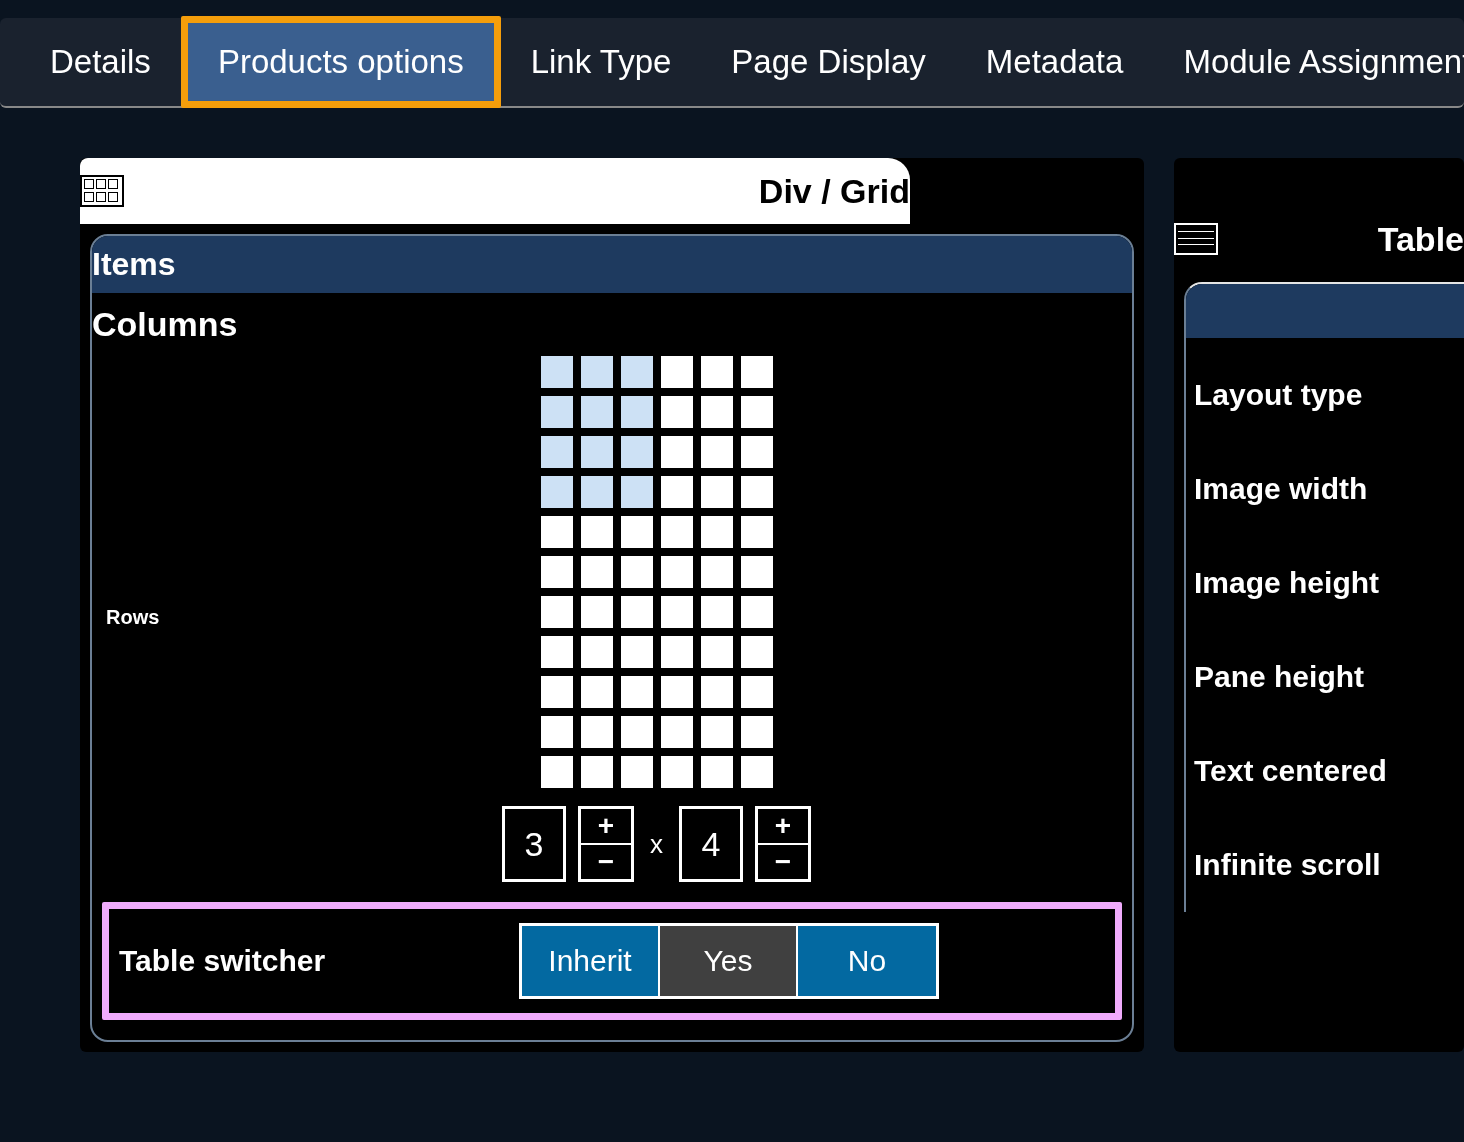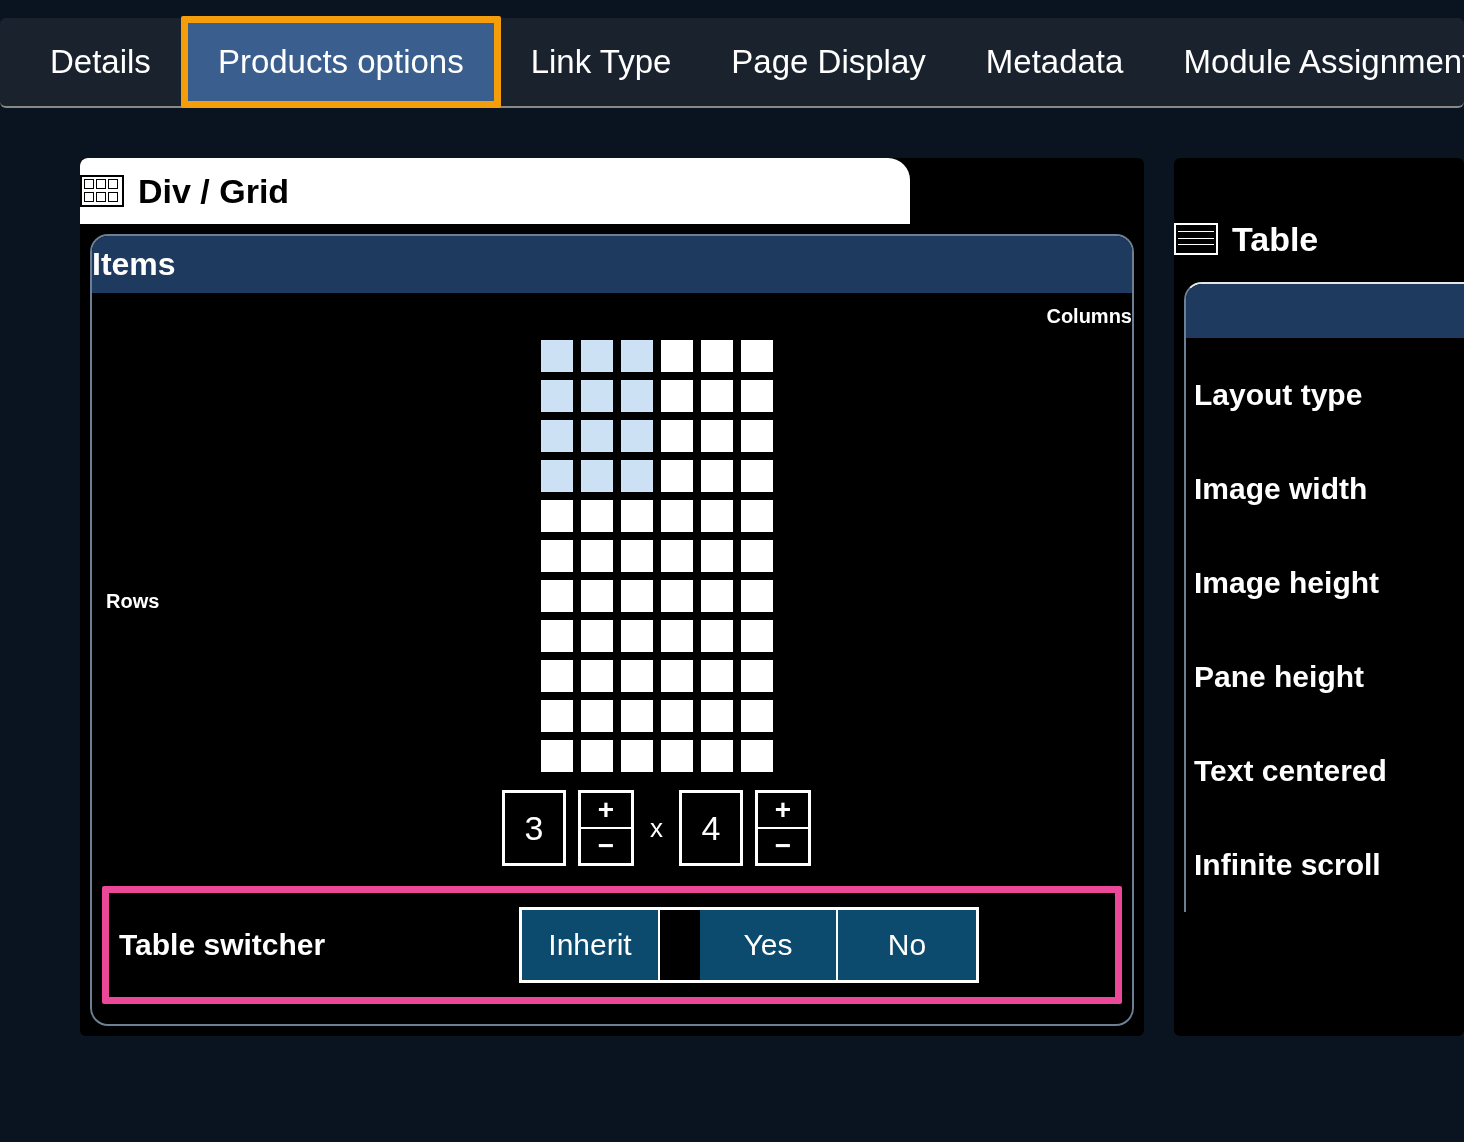--- a/index.html
+++ b/index.html
@@ -63,7 +63,7 @@
     .panel-tab {
       display: flex;
       align-items: center;
-      justify-content: flex-start;
+      justify-content: space-between;
       gap: 14px;
       height: 66px;
       font-size: 34px;

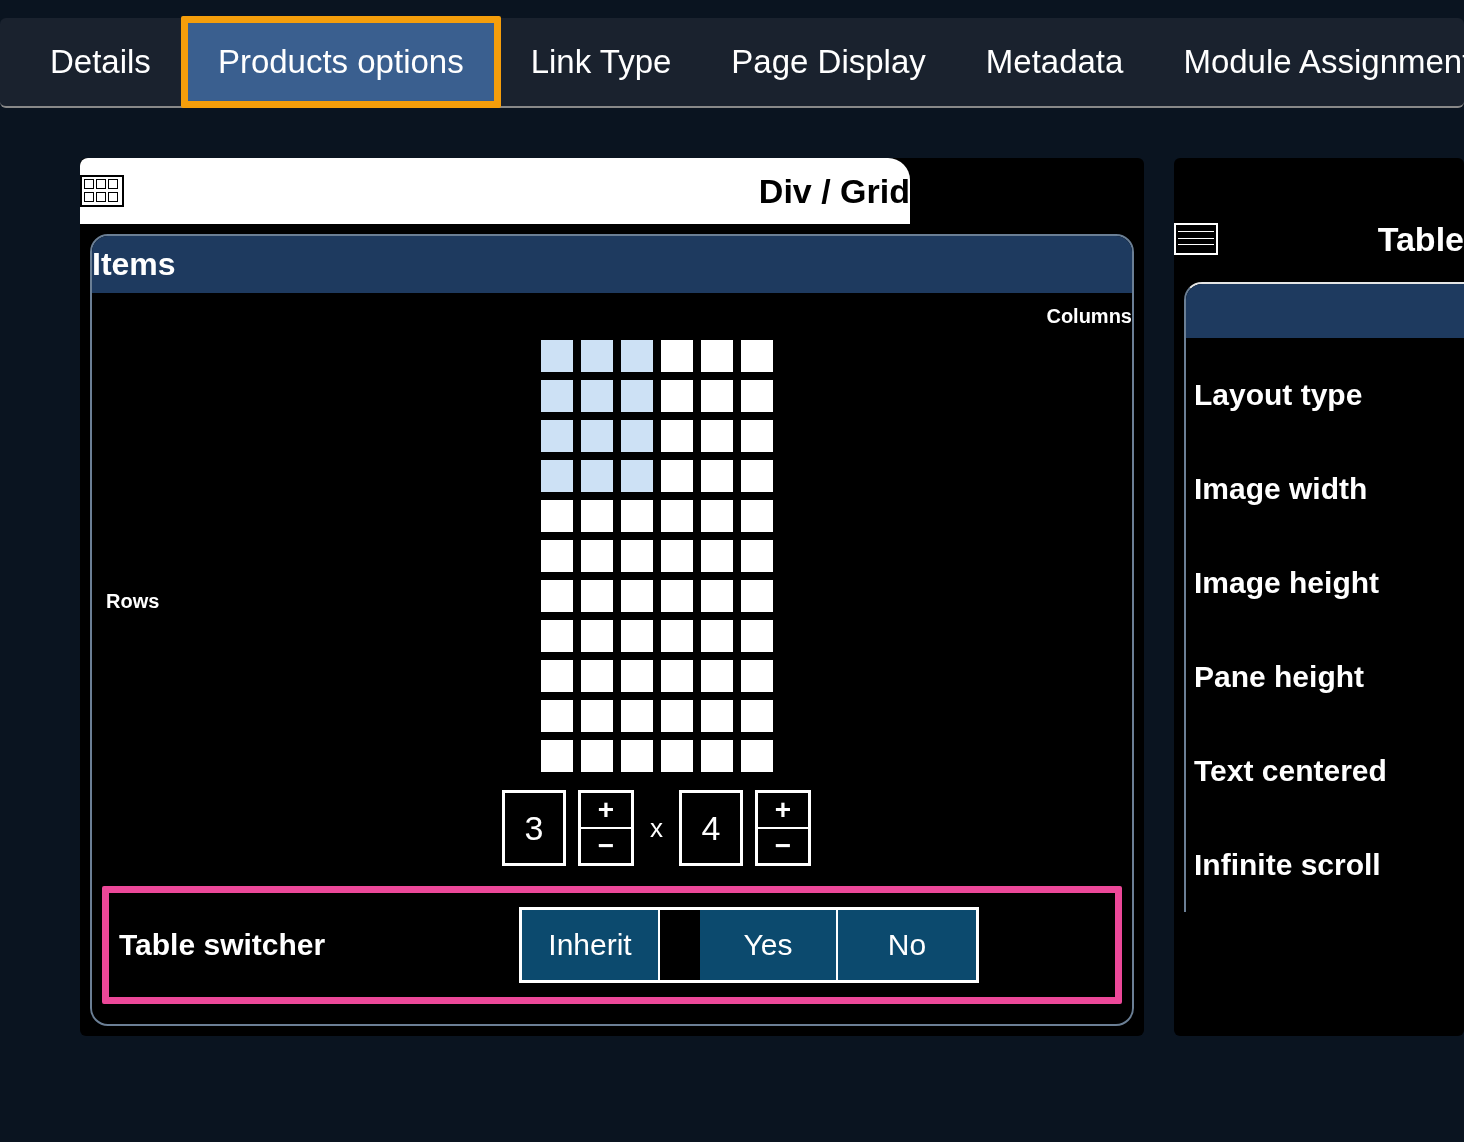--- a/index.html
+++ b/index.html
@@ -132,8 +132,8 @@
       padding: 10px 0;
     }
     .columns-label {
-      text-align: right;
-      font-size: 20px;
+      text-align: left;
+      font-size: 34px;
       font-weight: bold;
       padding: 12px 0 8px 0;
     }

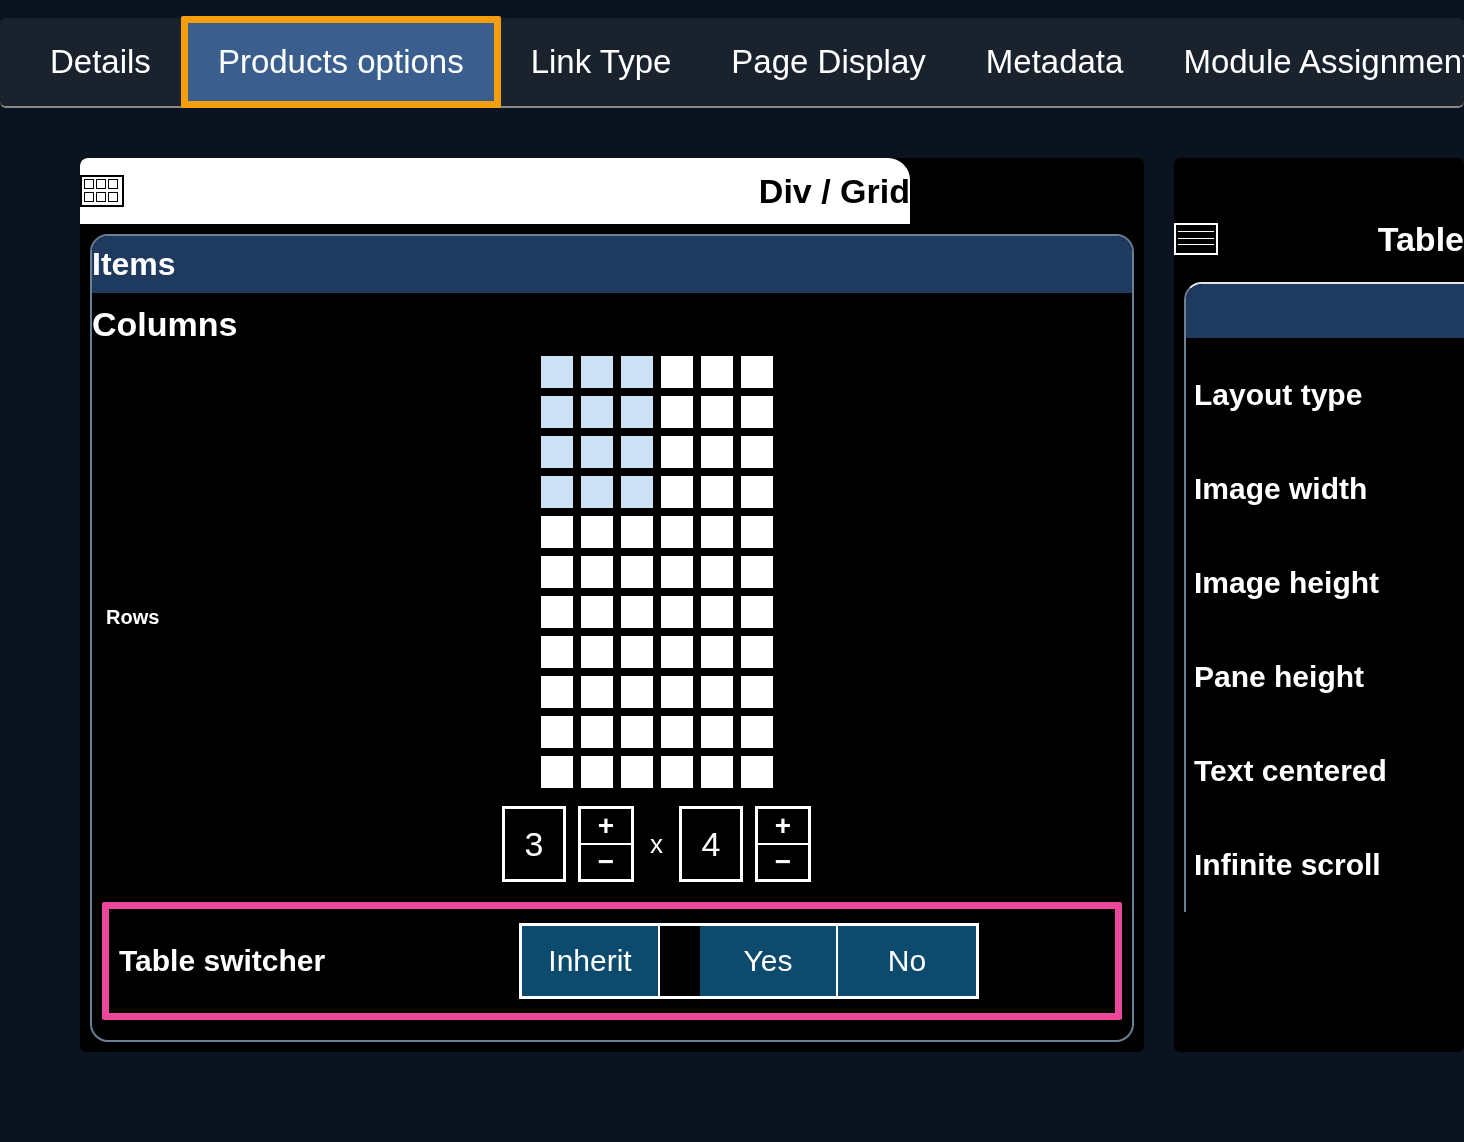--- a/index.html
+++ b/index.html
@@ -210,7 +210,7 @@
     }
     .switcher-row-wrap {
       margin: 20px 10px 0 10px;
-      border: 7px solid #ec4899;
+      border: 7px solid #f0abfc;
       border-radius: 2px;
       padding: 14px 10px;
     }

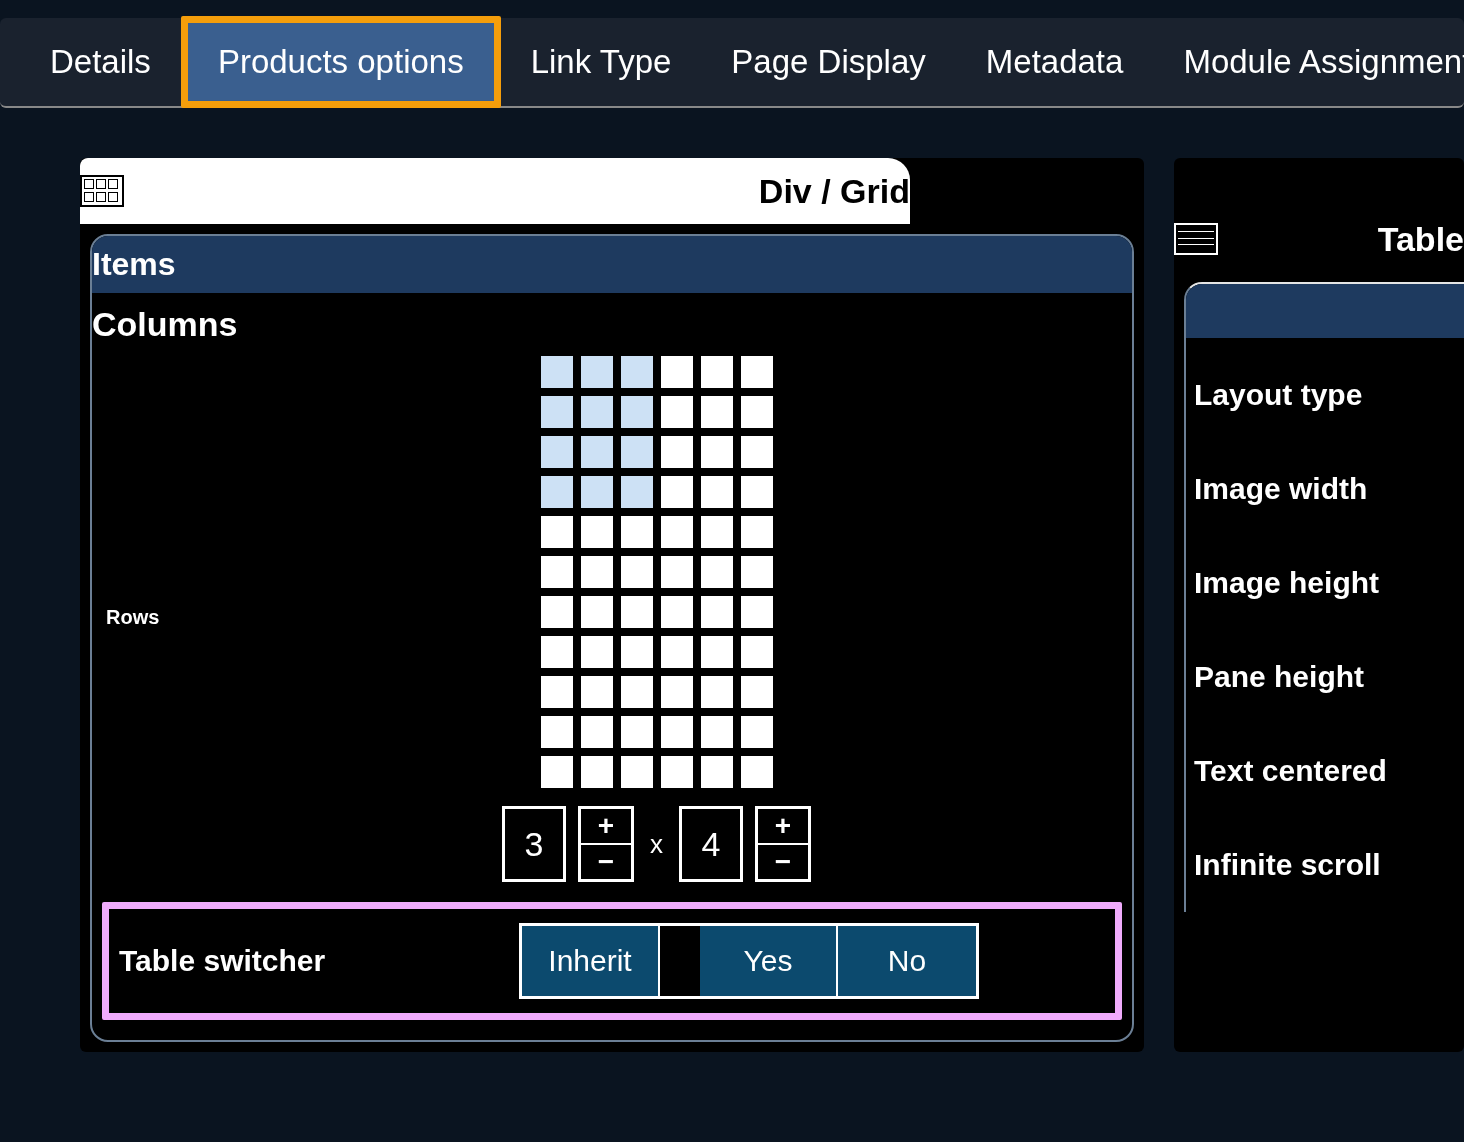--- a/index.html
+++ b/index.html
@@ -234,7 +234,7 @@
       align-items: center;
       justify-content: center;
       font-size: 30px;
-      background: #0c4a6e;
+      background: #0369a1;
       cursor: pointer;
       border-right: 2px solid #fff;
     }

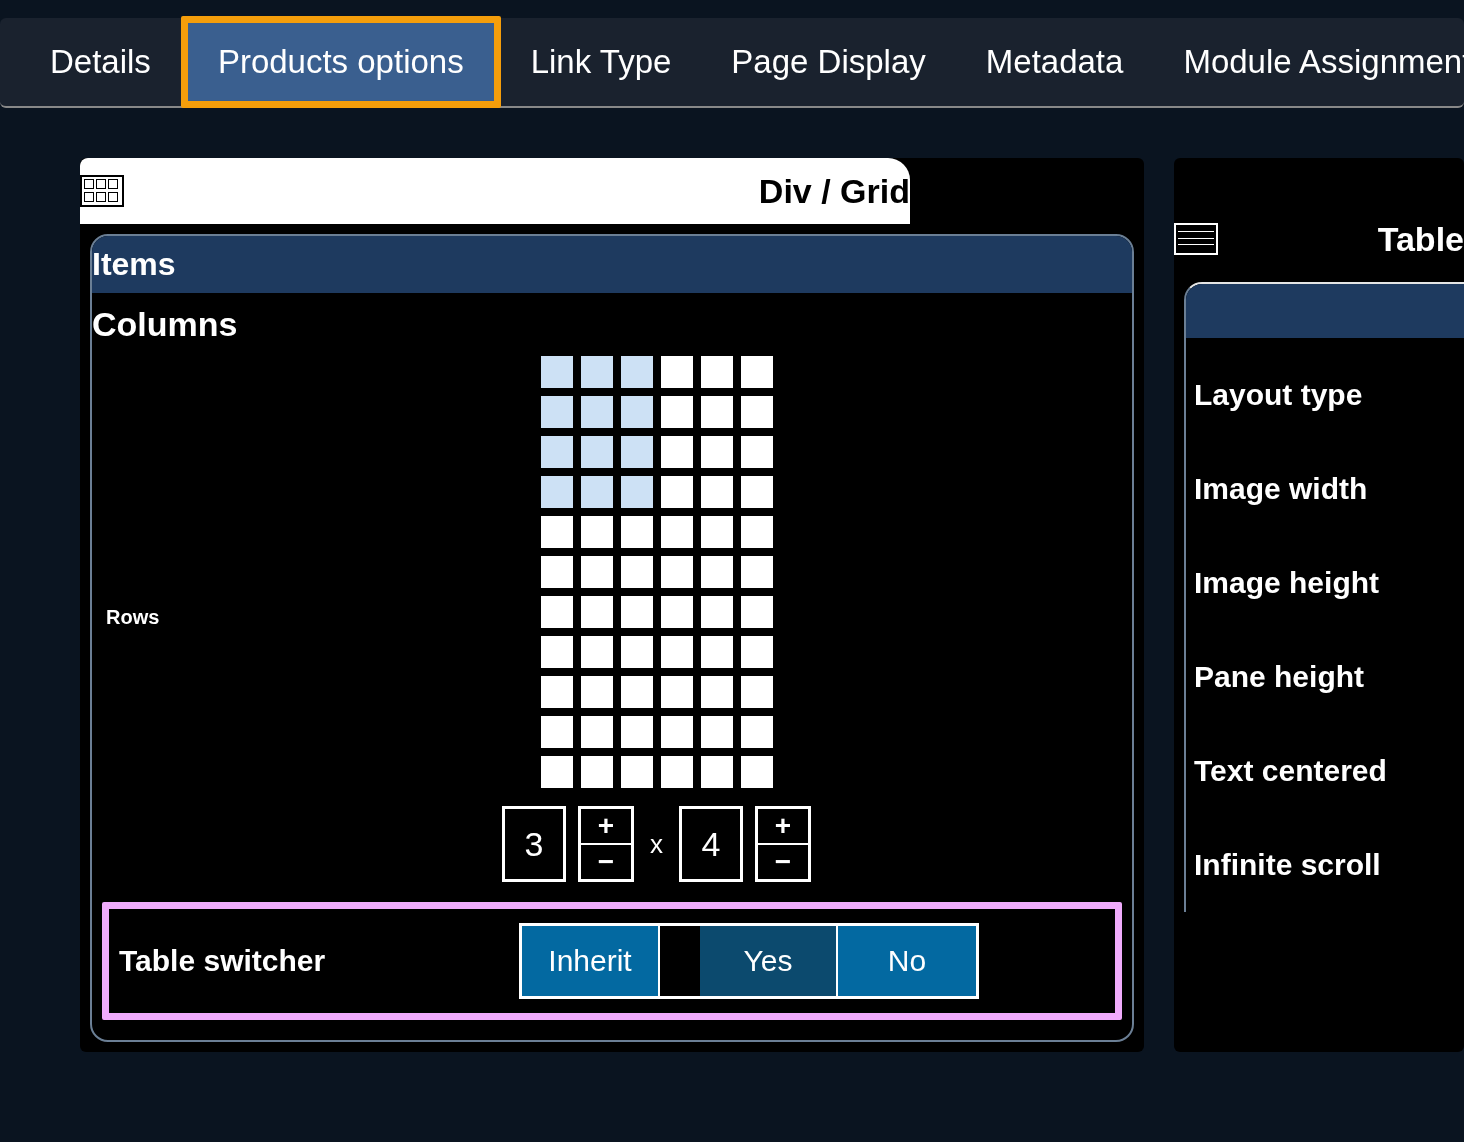--- a/index.html
+++ b/index.html
@@ -242,8 +242,7 @@
       border-right: none;
     }
     .switcher-btn.active {
-      background: #0c4a6e;
-      margin-left: 40px;
+      background: #404040;
     }
     .right-inner {
       margin: 10px 0 10px 10px;

